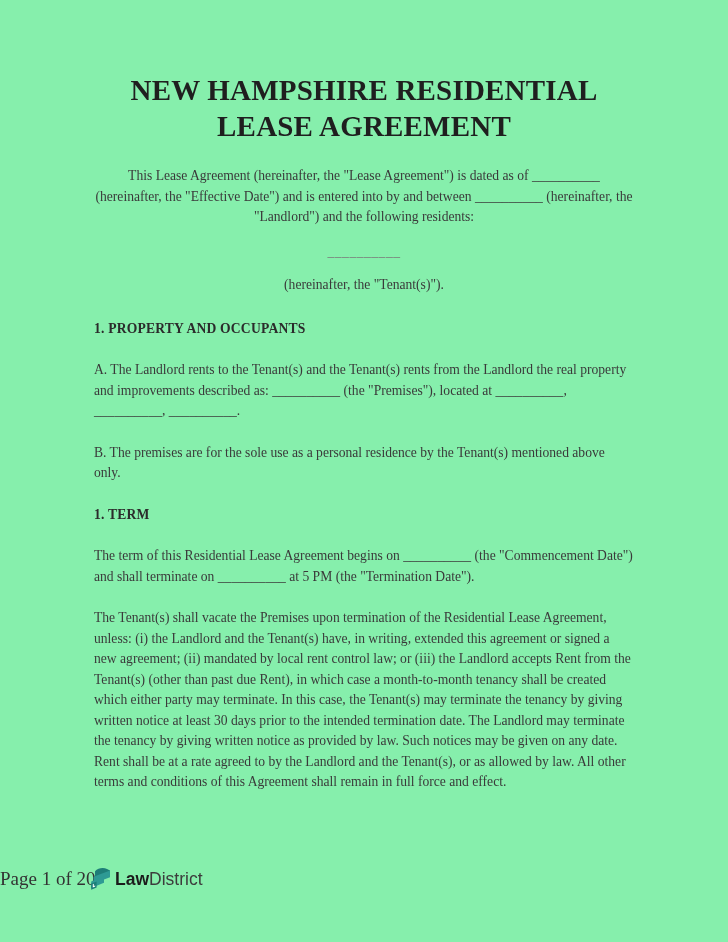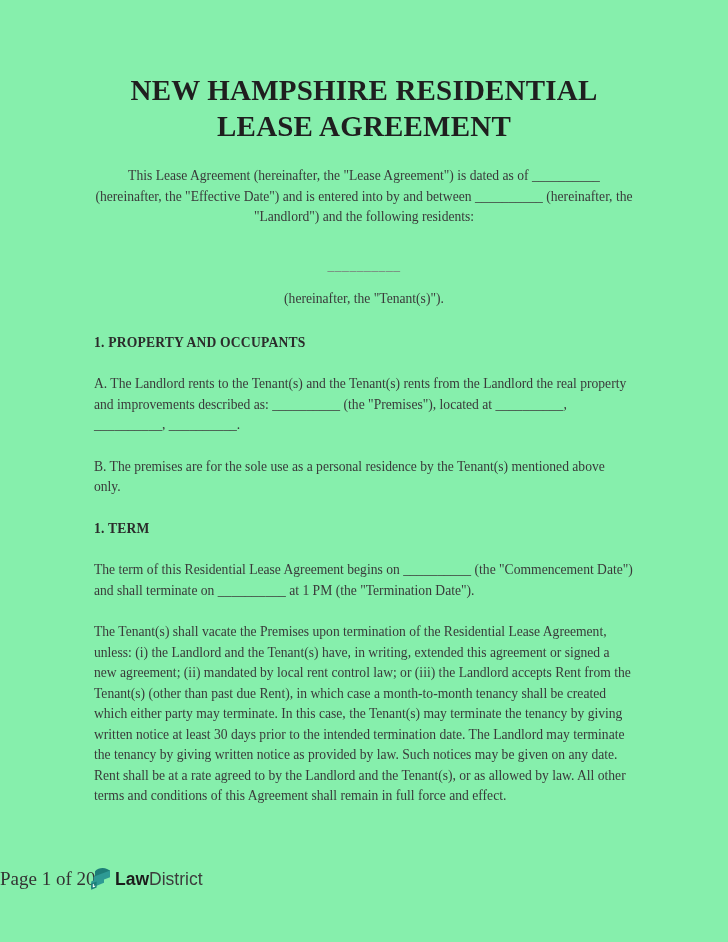--- a/index.html
+++ b/index.html
@@ -35,7 +35,7 @@
     text-align: left;
   }
   .center { text-align: center; }
-  .intro { margin-bottom: 28px; }
+  .intro { margin-bottom: 14px; }
   .blank-line {
     margin-bottom: 13px;
     color: #7a7a7a;

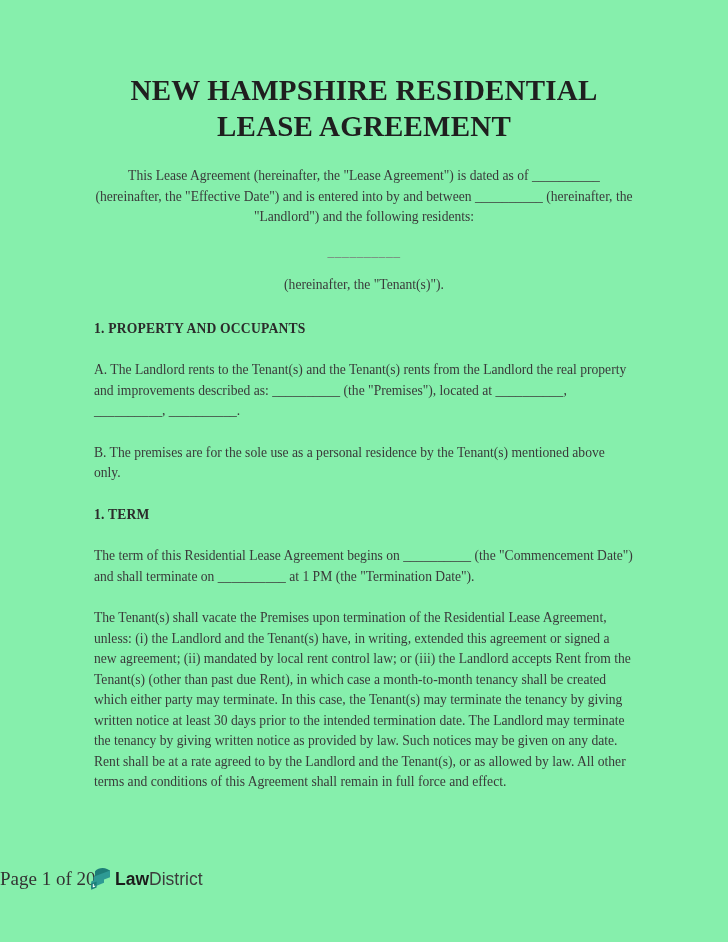--- a/index.html
+++ b/index.html
@@ -100,7 +100,7 @@
 
     <p class="para heading">1. TERM</p>
 
-    <p class="para">The term of this Residential Lease Agreement begins on __________ (the "Commencement Date") and shall terminate on __________ at 1 PM (the "Termination Date").</p>
+    <p class="para">The term of this Residential Lease Agreement begins on __________ (the "Commencement Date") and shall terminate on __________ at 5 PM (the "Termination Date").</p>
 
     <p class="para">The Tenant(s) shall vacate the Premises upon termination of the Residential Lease Agreement, unless: (i) the Landlord and the Tenant(s) have, in writing, extended this agreement or signed a new agreement; (ii) mandated by local rent control law; or (iii) the Landlord accepts Rent from the Tenant(s) (other than past due Rent), in which case a month-to-month tenancy shall be created which either party may terminate. In this case, the Tenant(s) may terminate the tenancy by giving written notice at least 30 days prior to the intended termination date. The Landlord may terminate the tenancy by giving written notice as provided by law. Such notices may be given on any date. Rent shall be at a rate agreed to by the Landlord and the Tenant(s), or as allowed by law. All other terms and conditions of this Agreement shall remain in full force and effect.</p>
 

